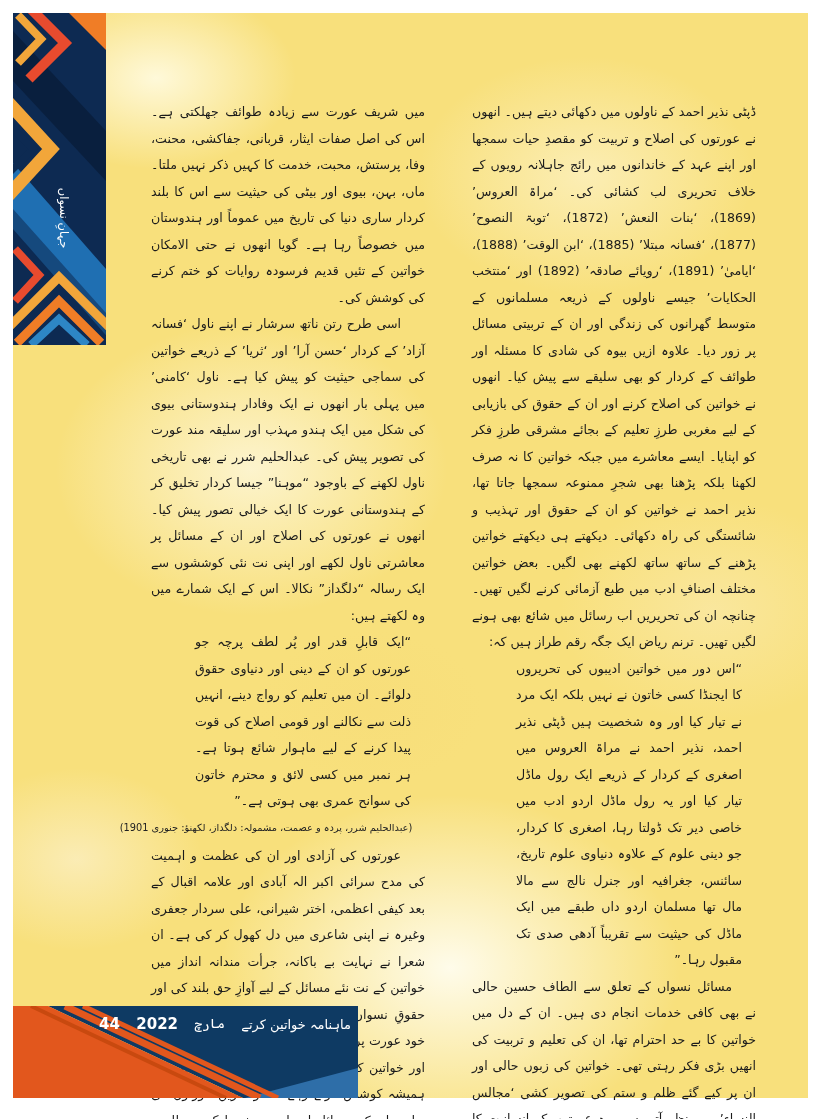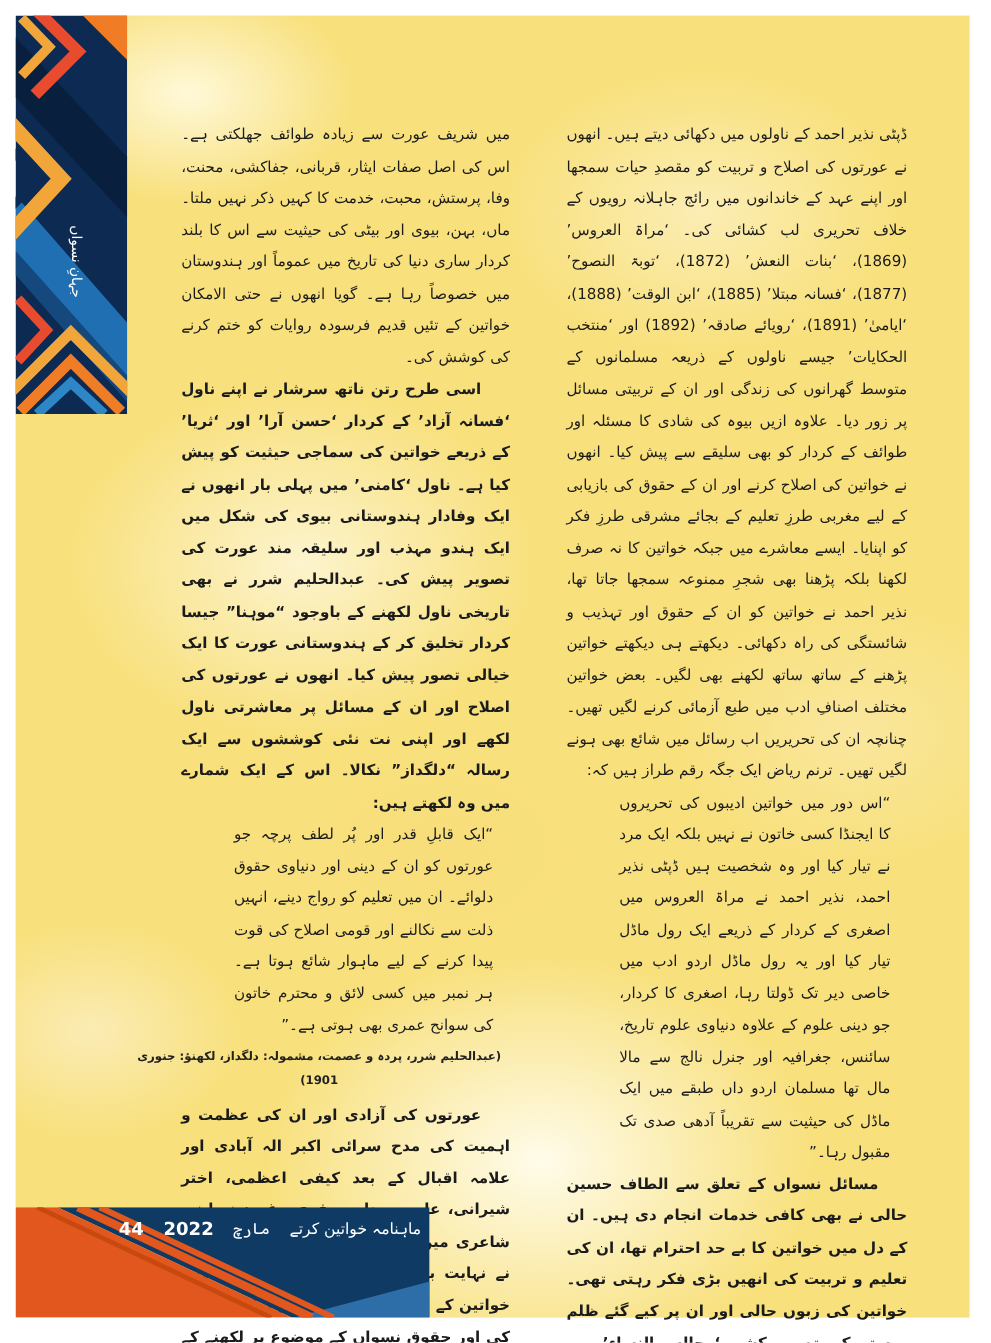--- a/index.html
+++ b/index.html
@@ -28,7 +28,7 @@
   .col-left{left:94px;width:318px;}
   .col-right{left:415px;width:328px;}
   .para{text-align-last:right;margin:0;padding-left:44px;}
-  .indent{text-indent:24px;font-weight:bold;}
+  .indent{text-indent:24px;}
   .quote{margin:0 14px 0 44px;text-align-last:right;}
   .citation{font-size:9.8px;line-height:20px;text-align:center;text-align-last:center;
             margin:3px 0 5px;color:#222222;font-weight:bold;}

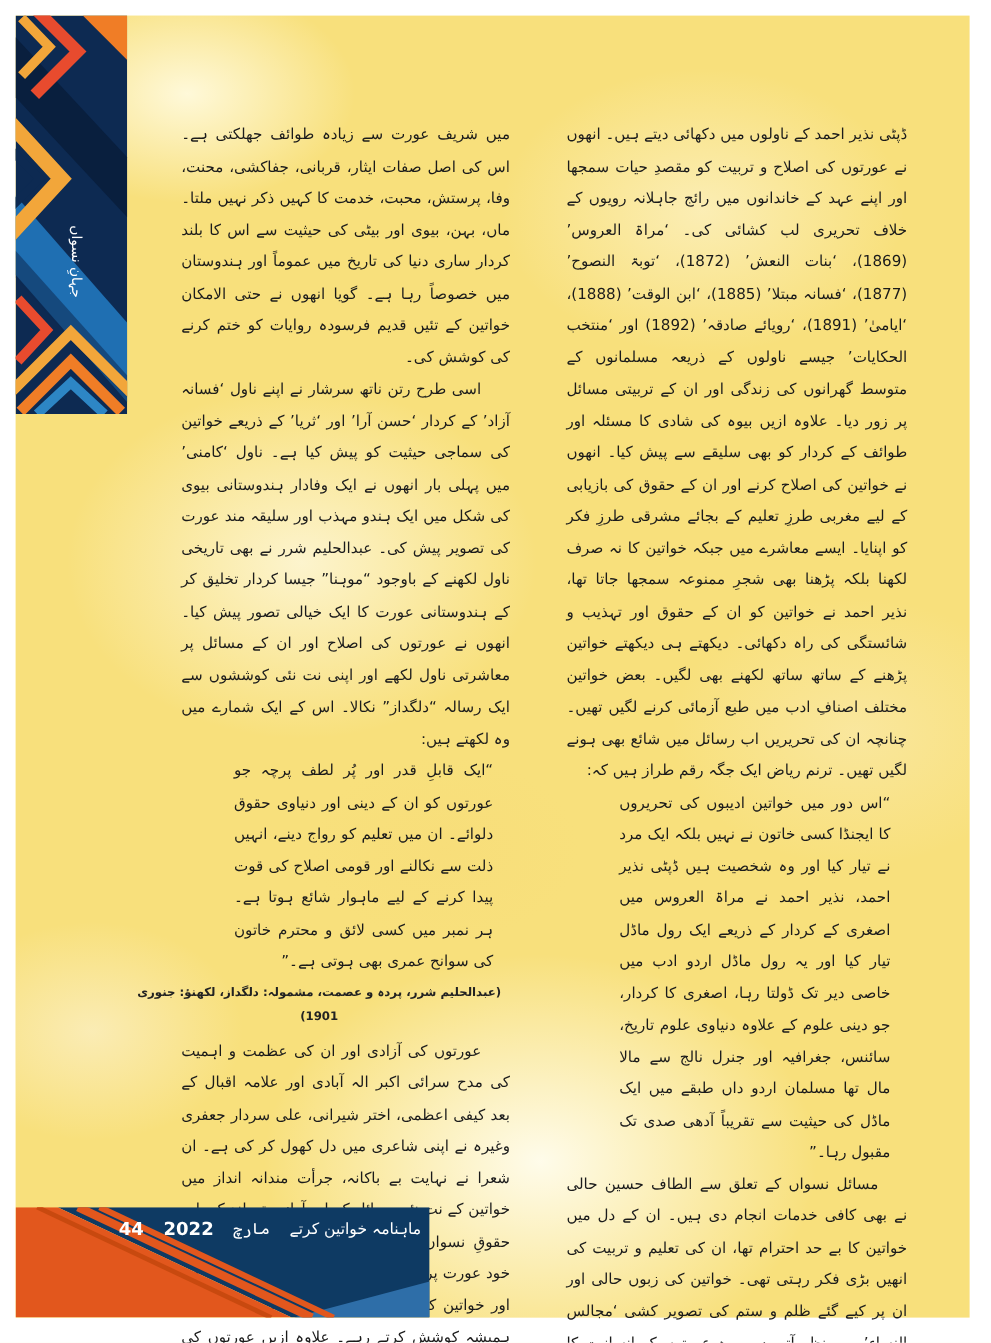--- a/index.html
+++ b/index.html
@@ -31,7 +31,7 @@
   .indent{text-indent:24px;}
   .quote{margin:0 14px 0 44px;text-align-last:right;}
   .citation{font-size:9.8px;line-height:20px;text-align:center;text-align-last:center;
-            margin:3px 0 5px;color:#222222;font-weight:bold;}
+            margin:3px 0 5px;color:#222222;}
   
   .footer{position:absolute;left:0;bottom:0;width:345px;height:92px;}
   .footer svg{display:block;position:absolute;left:0;top:0;}

